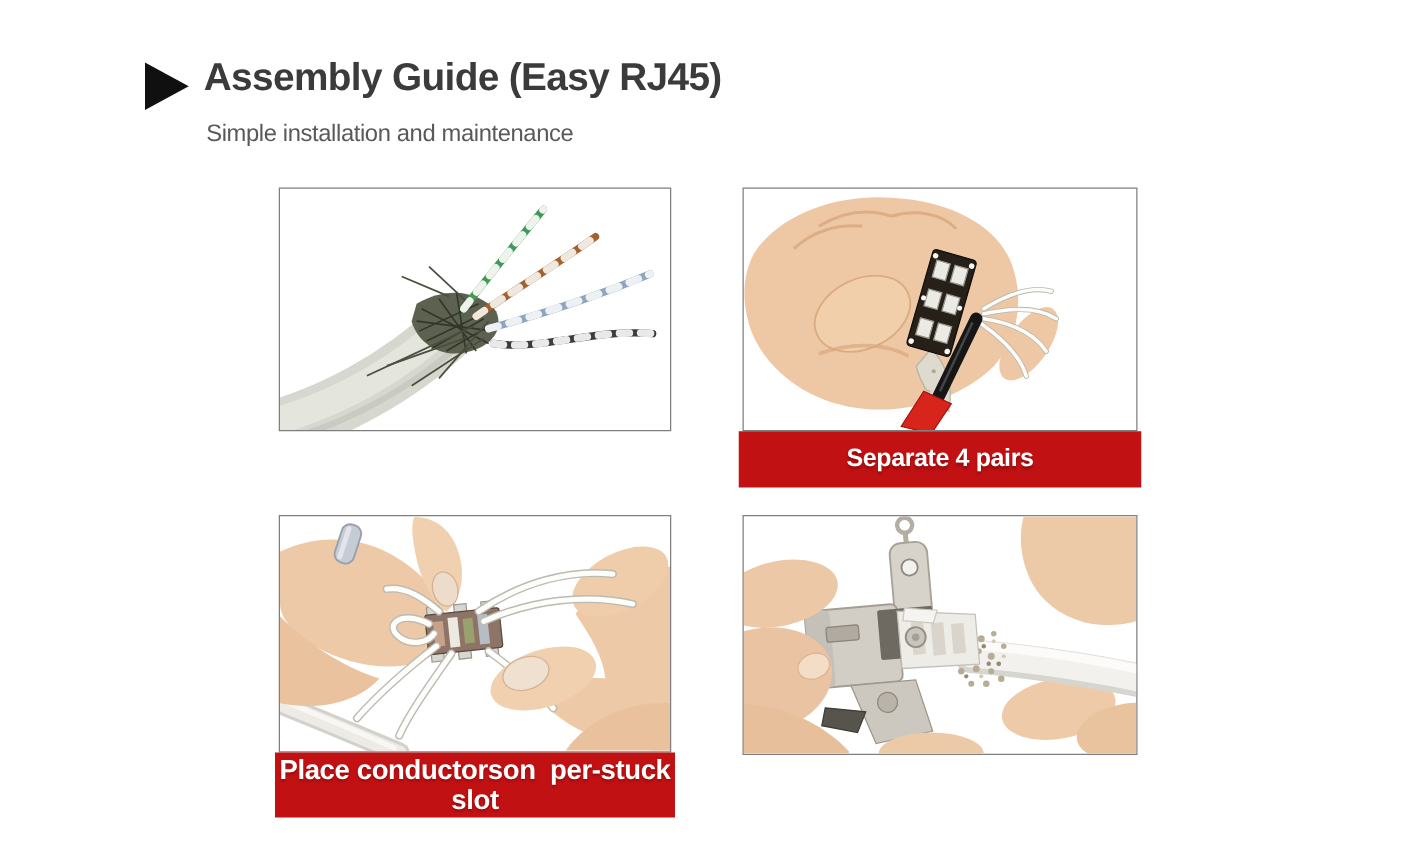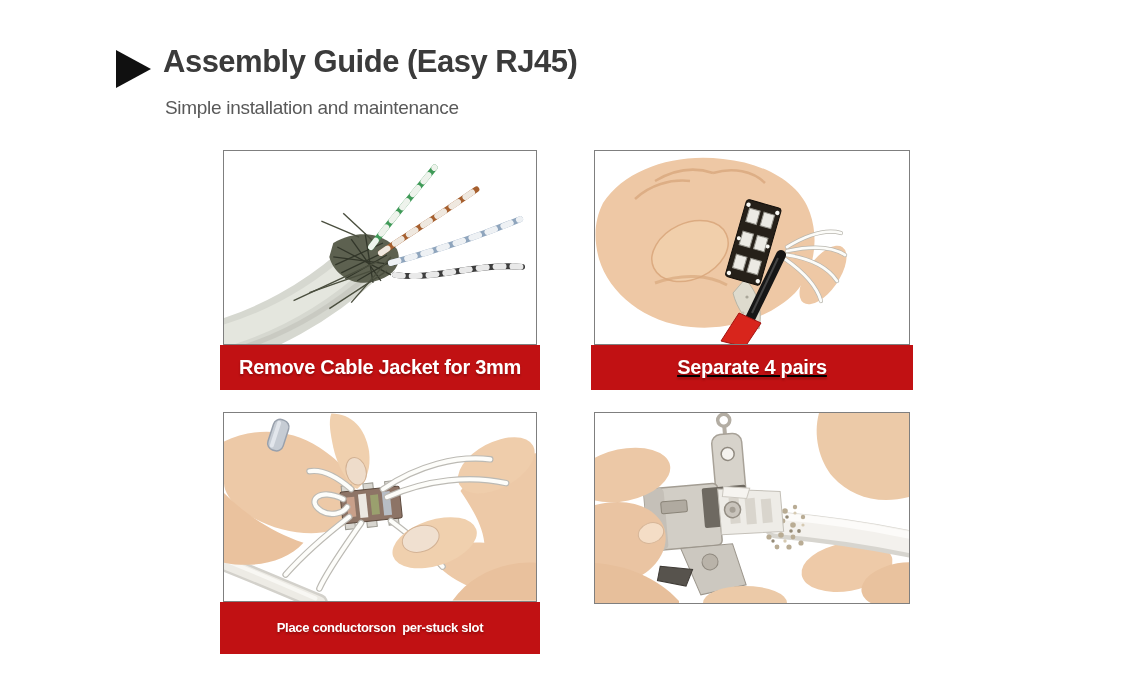--- a/index.html
+++ b/index.html
@@ -93,7 +93,6 @@
       </g>
     </svg>
   </div>
-  <figcaption class="caption">Remove Cable Jacket for 3mm</figcaption>
 </figure>
 
 <figure class="panel p2">

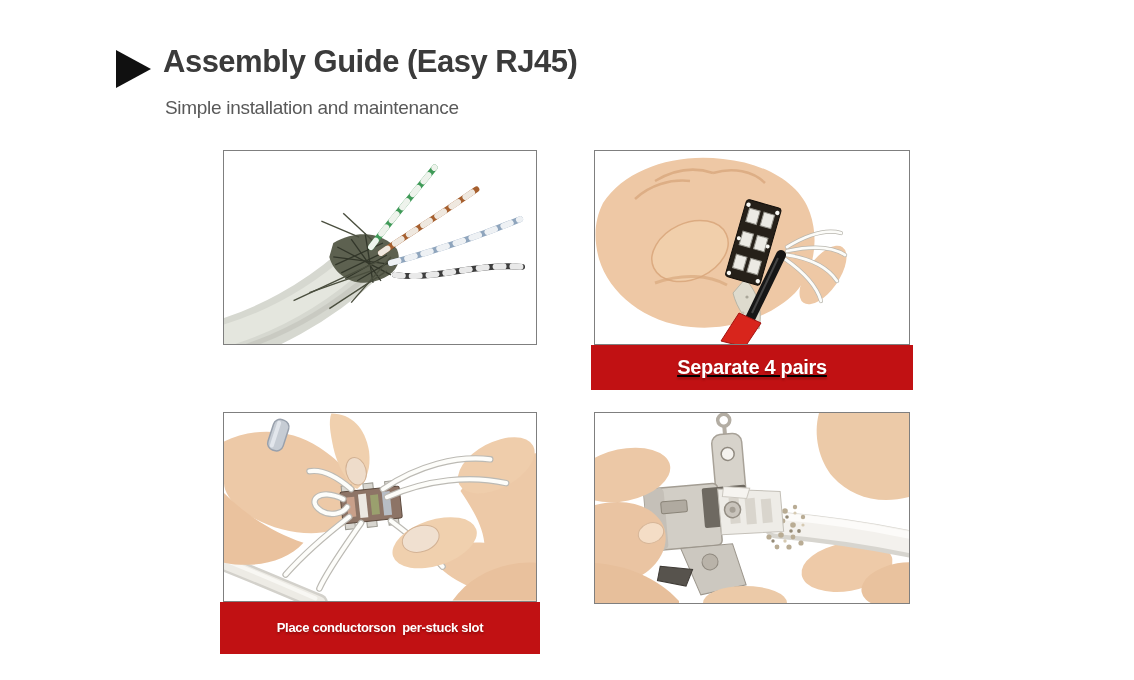--- a/index.html
+++ b/index.html
@@ -38,7 +38,7 @@
     font-size:20px;letter-spacing:-0.3px;
   }
   .p1{left:220px;top:150px;width:320px;} .p1 .photo{height:193px;} .p1 .caption{height:45px;}
-  .p2{left:591px;top:150px;width:322px;text-decoration:underline;} .p2 .photo{height:193px;} .p2 .caption{height:45px;}
+  .p2{left:591px;top:150px;width:322px;} .p2 .photo{height:193px;} .p2 .caption{height:45px;}
   .p3{left:220px;top:412px;width:320px;} .p3 .photo{height:188px;} .p3 .caption{height:52px;font-size:13px;line-height:24px;}
   .p4{left:591px;top:412px;width:322px;} .p4 .photo{height:190px;} .p4 .caption{height:46px;}
 </style>

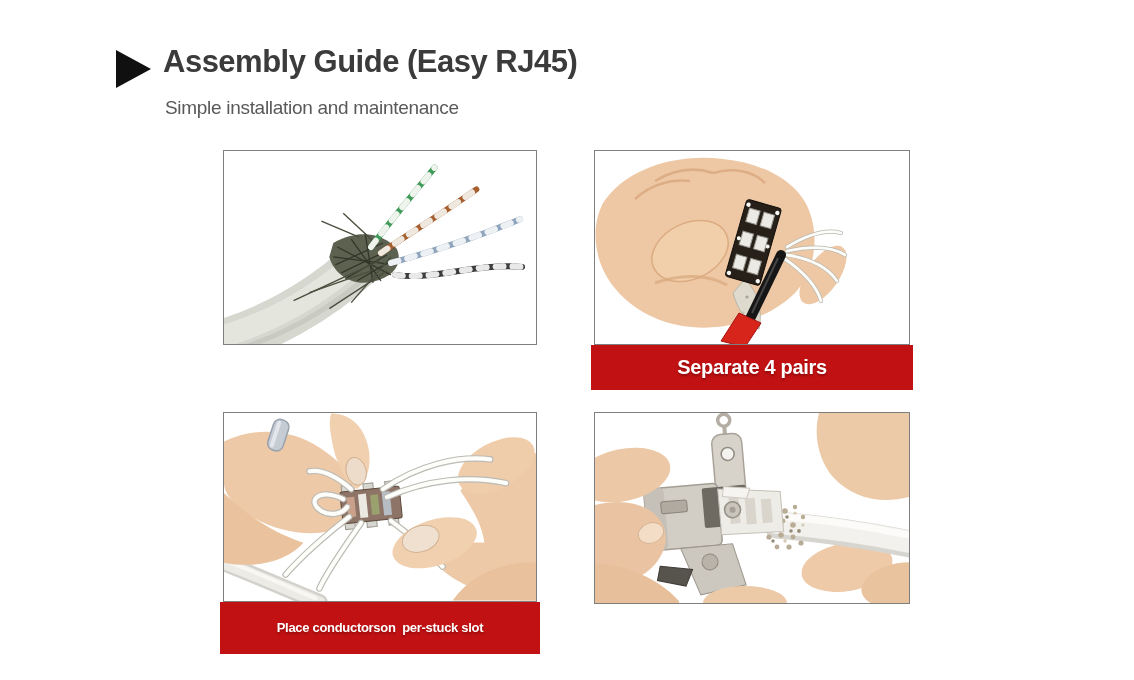--- a/index.html
+++ b/index.html
@@ -39,7 +39,7 @@
   }
   .p1{left:220px;top:150px;width:320px;} .p1 .photo{height:193px;} .p1 .caption{height:45px;}
   .p2{left:591px;top:150px;width:322px;} .p2 .photo{height:193px;} .p2 .caption{height:45px;}
-  .p3{left:220px;top:412px;width:320px;} .p3 .photo{height:188px;} .p3 .caption{height:52px;font-size:13px;line-height:24px;}
+  .p3{left:220px;top:412px;width:320px;} .p3 .photo{height:188px;} .p3 .caption{height:52px;font-size:22px;line-height:24px;}
   .p4{left:591px;top:412px;width:322px;} .p4 .photo{height:190px;} .p4 .caption{height:46px;}
 </style>
 </head>

